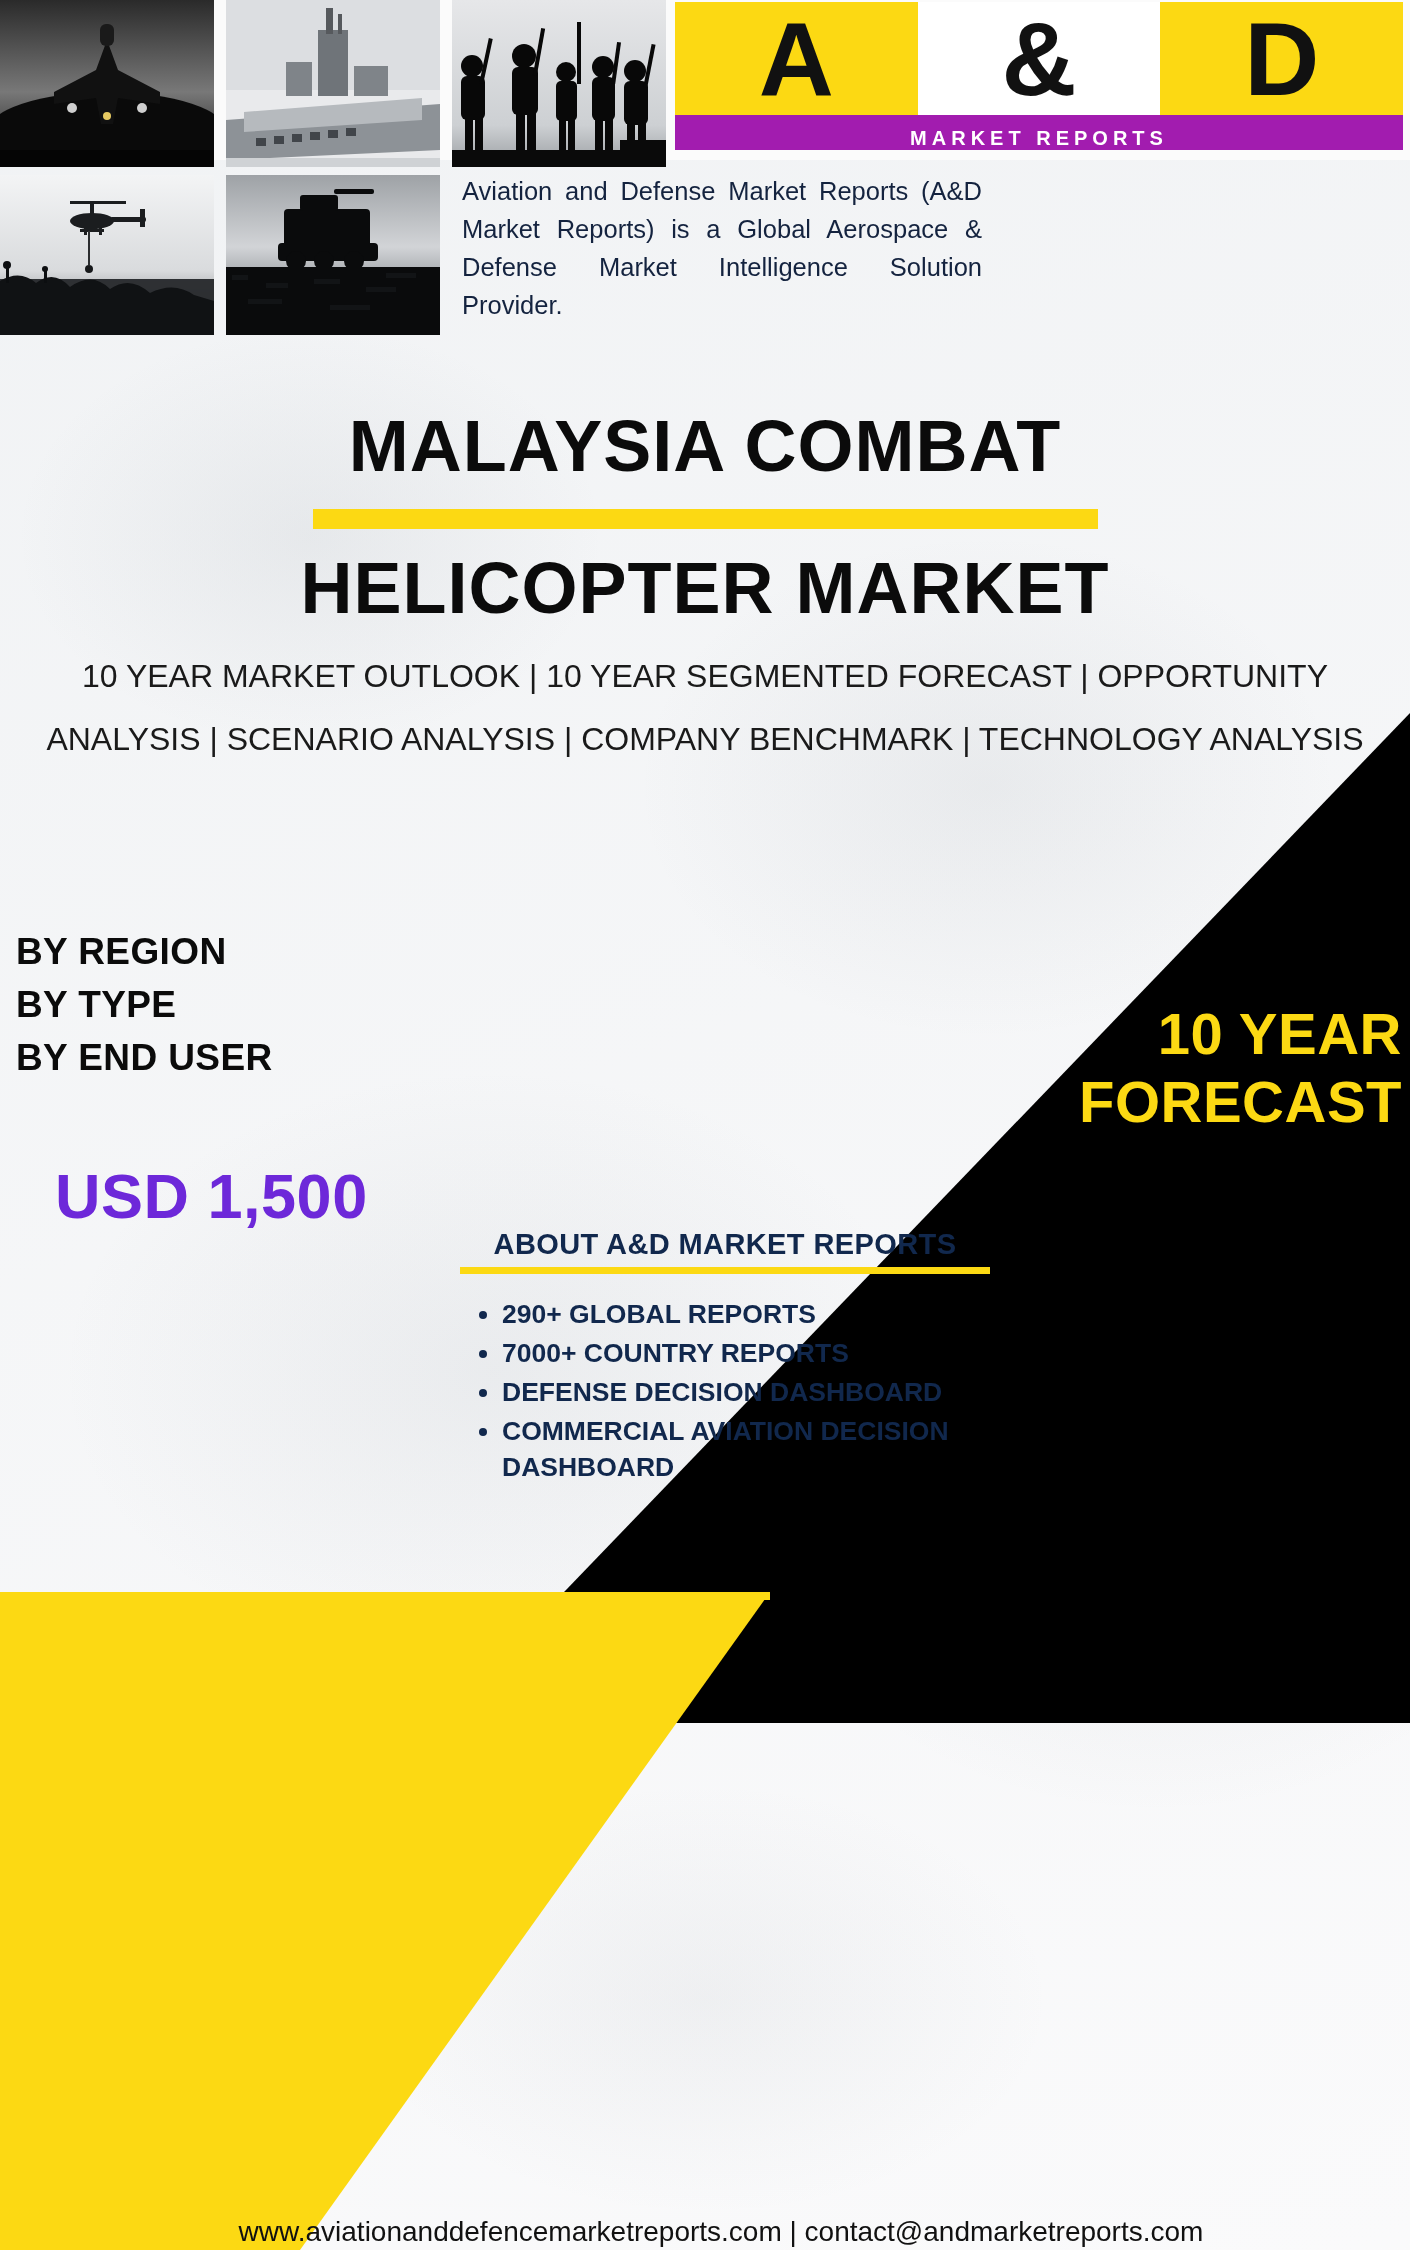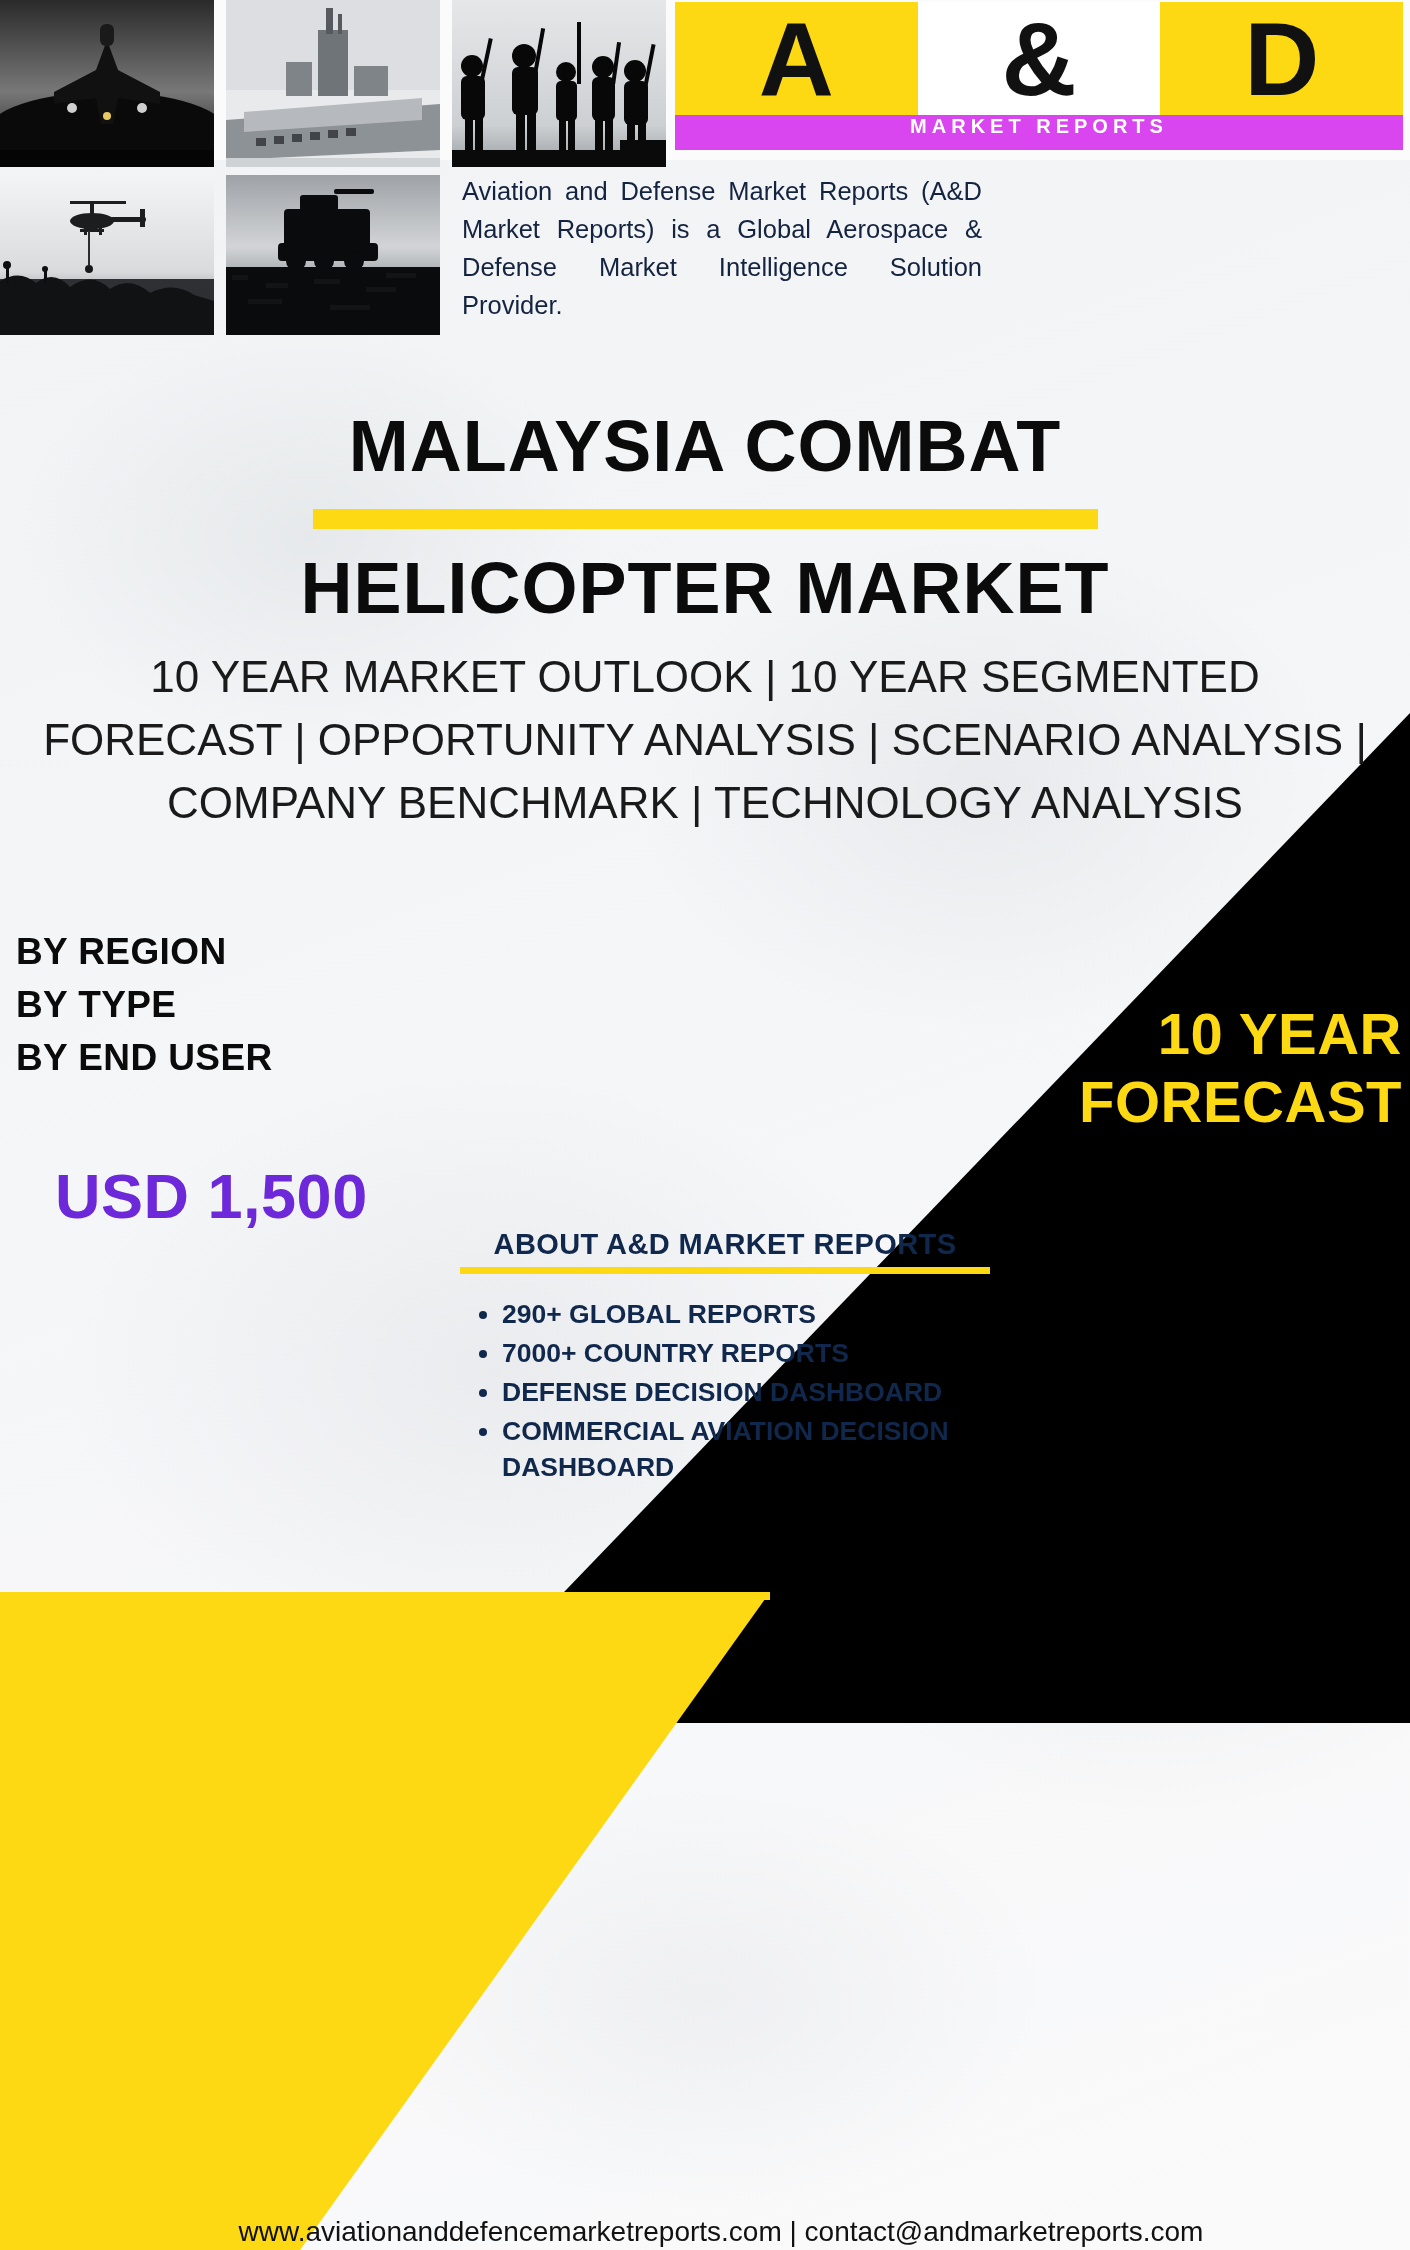--- a/index.html
+++ b/index.html
@@ -44,7 +44,7 @@
       font-family:"Liberation Sans", sans-serif;}
   .lb.y{background:#FCD913;}
   .lb.w{background:#ffffff;}
-  .logo-bar{height:35px;background:#d946ef;display:flex;align-items:flex-start;justify-content:center;}
+  .logo-bar{height:35px;background:#a21caf;display:flex;align-items:flex-end;justify-content:center;}
   .logo-bar span{color:#ffffff;font-size:20px;letter-spacing:5px;font-weight:bold;}
 
   

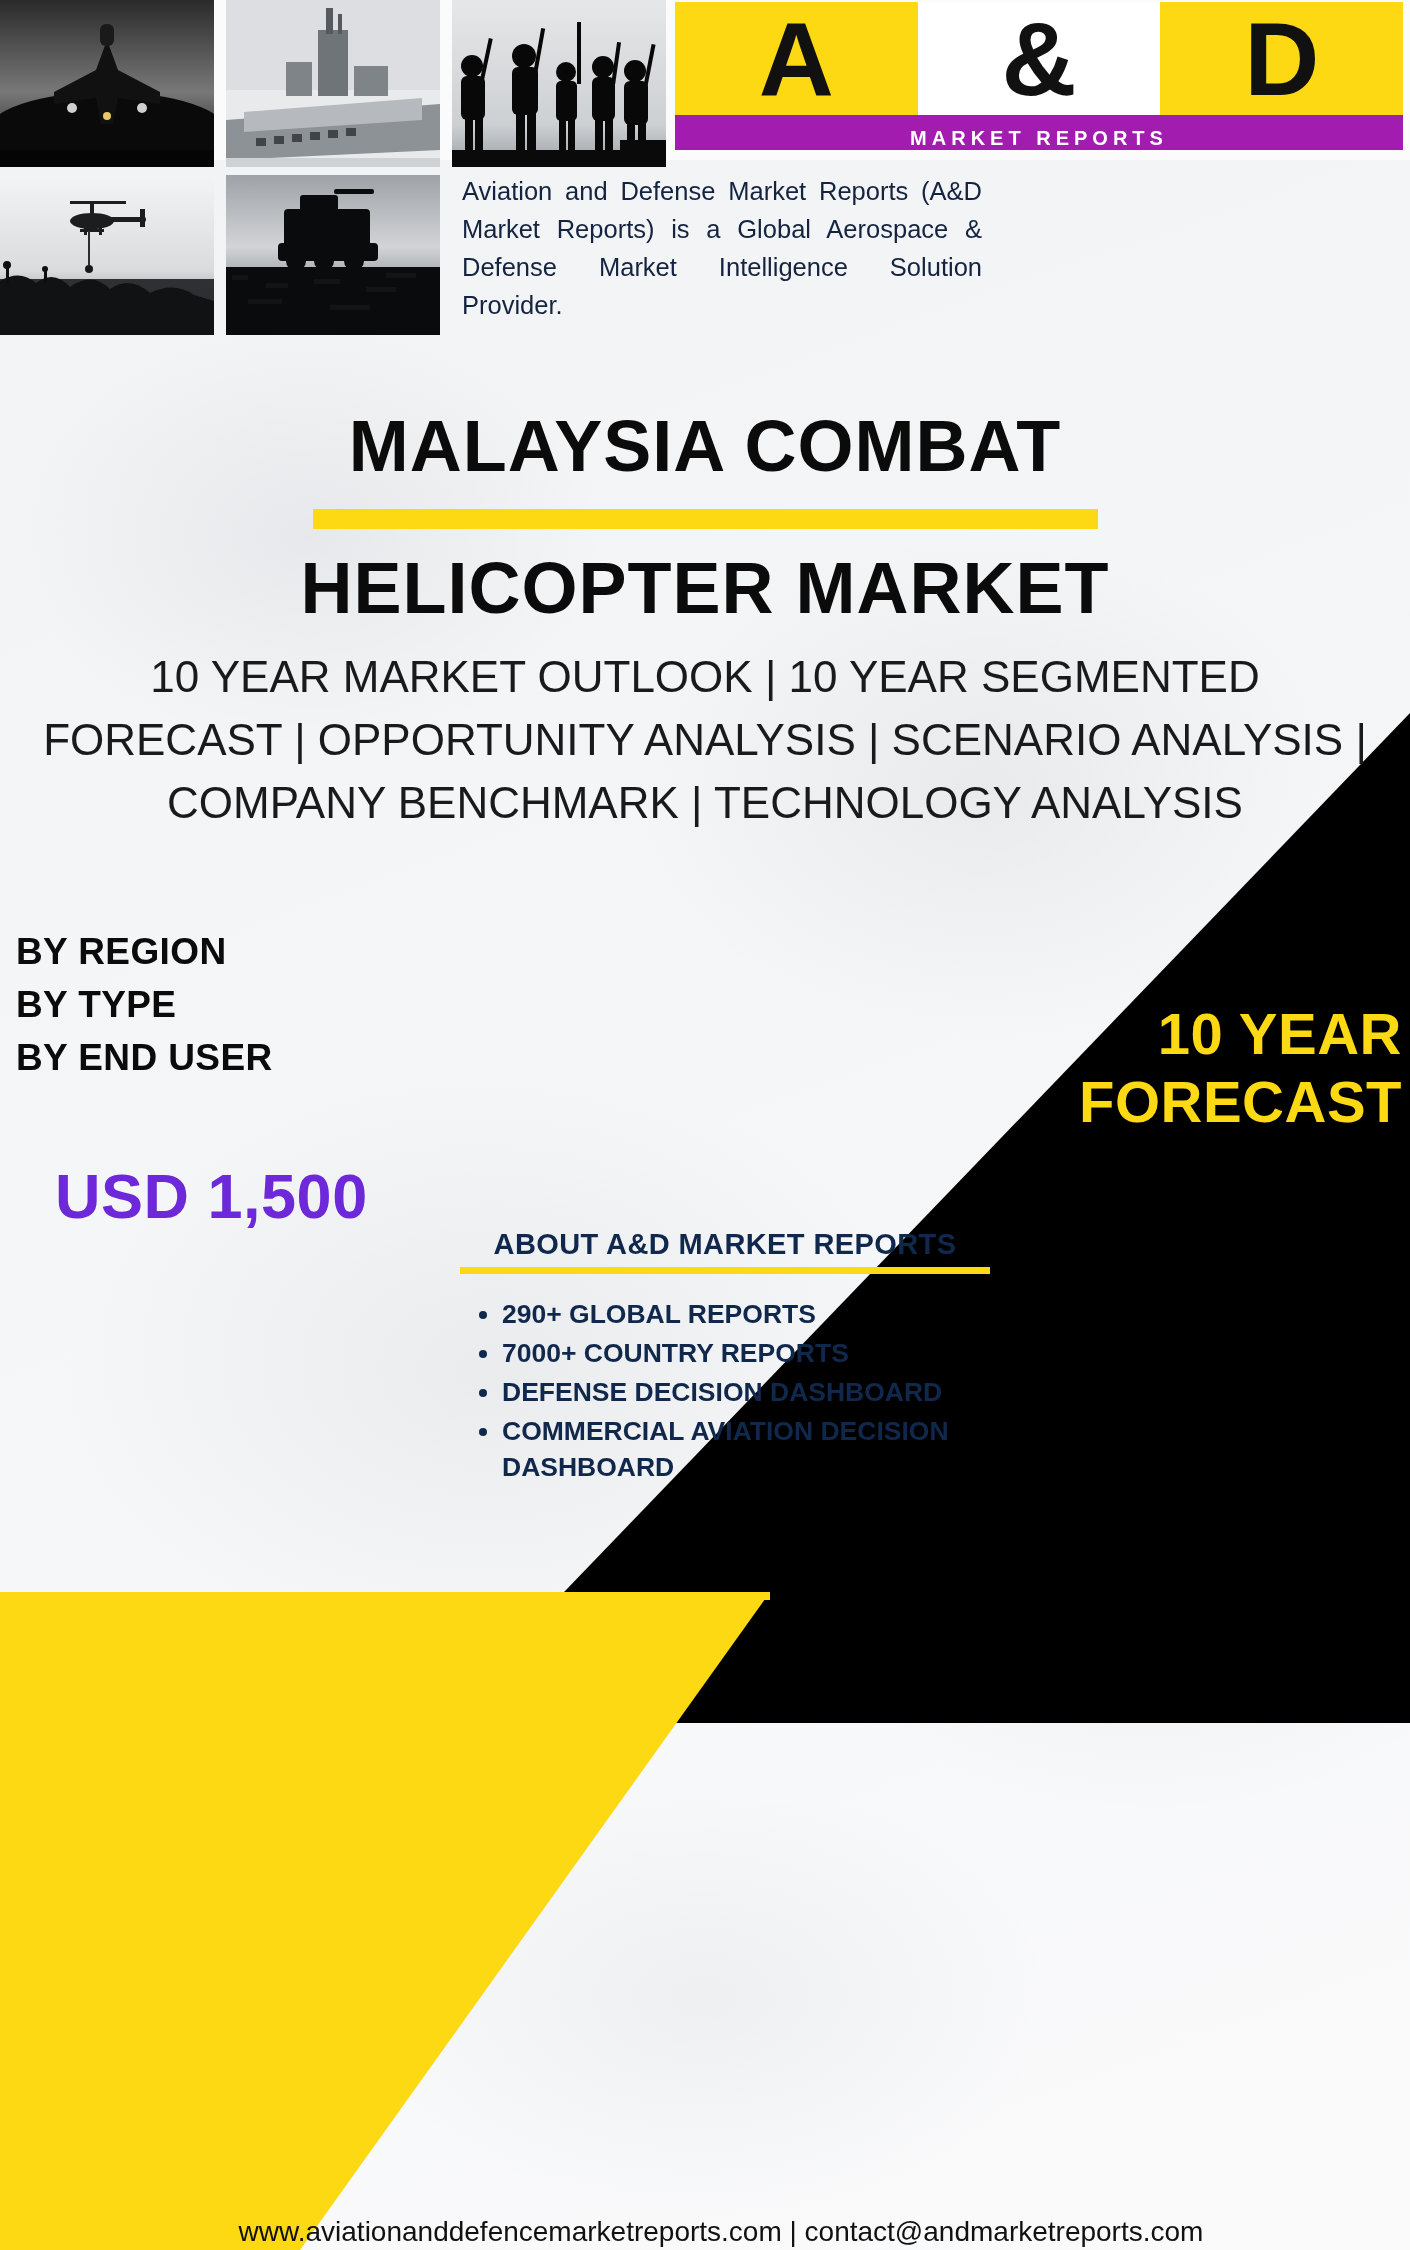--- a/index.html
+++ b/index.html
@@ -60,7 +60,7 @@
 
   
   .subtitle{position:absolute;left:30px;top:645px;width:1350px;z-index:4;
-    text-align:center;color:#1a1a1a;font-size:44px;line-height:63px;
+    text-align:center;color:#1a1a1a;font-size:32px;line-height:63px;
     font-weight:300;font-family:"Liberation Sans", sans-serif;}
 
   

